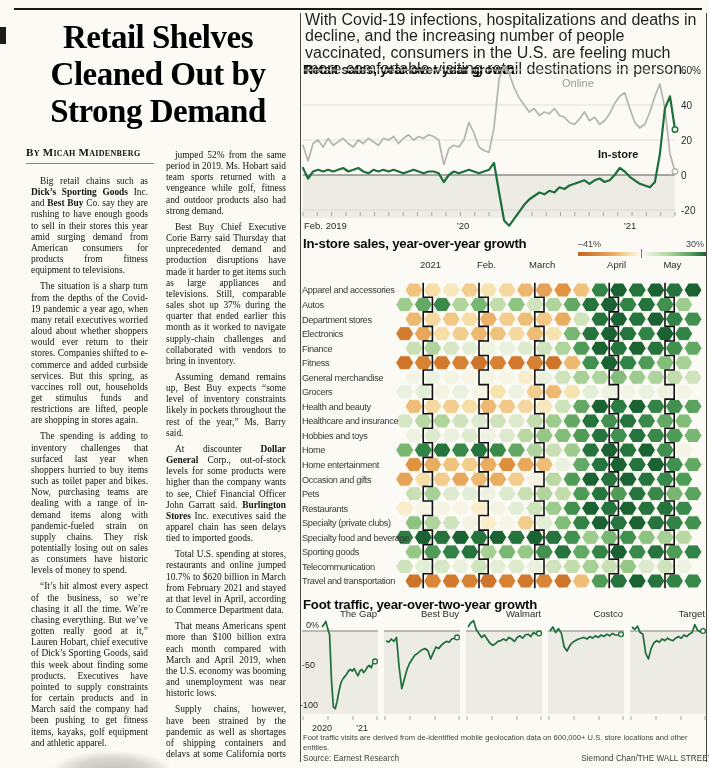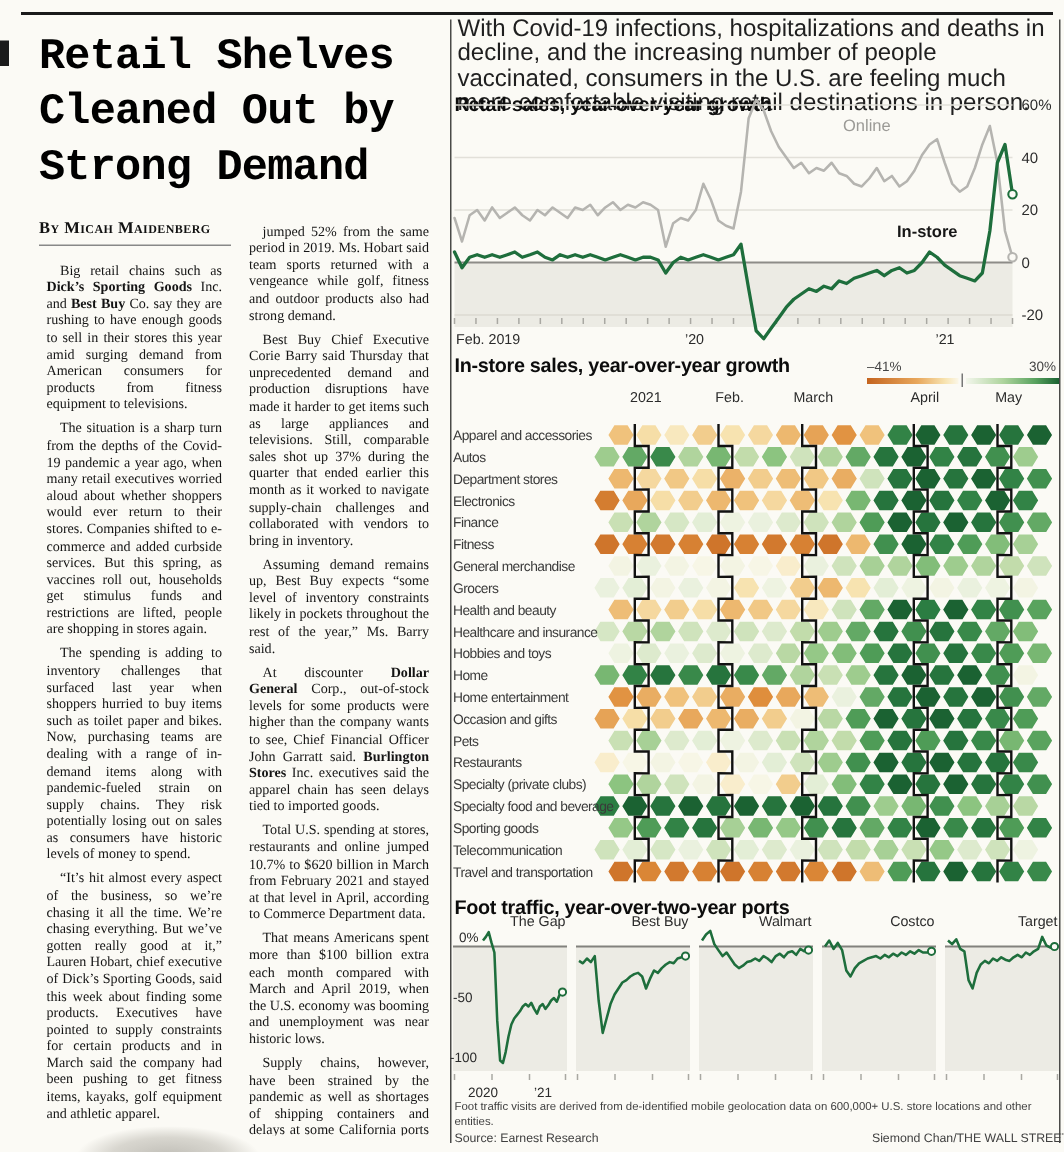--- a/index.html
+++ b/index.html
@@ -7,7 +7,7 @@
   .abs{position:absolute;}
   .rule-h{background:#1a1a1a;height:1.5px;}
   .rule-v{background:#4a4a48;width:1px;}
-  .headline{font-family:Liberation Mono, monospace;font-weight:700;font-size:29px;line-height:37px;letter-spacing:-0.5px;color:#000;}
+  .headline{font-family:Liberation Serif, serif;font-weight:700;font-size:33px;line-height:37px;letter-spacing:-0.5px;color:#000;text-align:center;}
   .byline{font-family:"Liberation Serif",serif;font-variant:small-caps;font-weight:700;font-size:11px;color:#111;letter-spacing:.3px;}
   .byline-rule{background:#888;height:1px;}
   .body-col p{margin:5px;text-indent:9px;text-align:justify;font-family:"Liberation Serif",serif;font-size:9.4px;line-height:11.15px;color:#141414;}

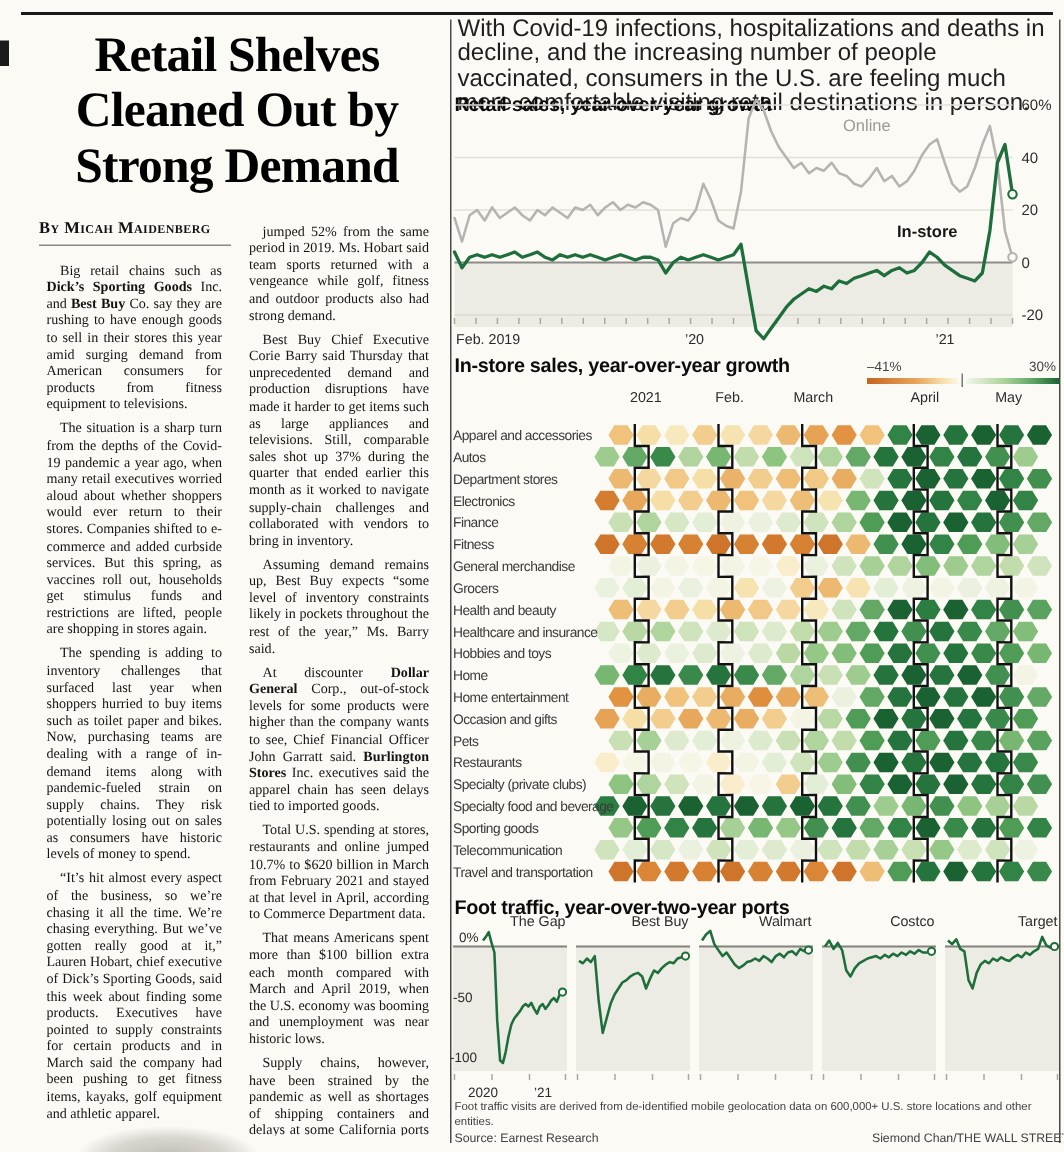--- a/index.html
+++ b/index.html
@@ -482,7 +482,7 @@
     <polyline points="365.00000000000006,30.7 365.00000000000006,45.3 374.20000000000005,45.25 374.20000000000005,59.849999999999994 365.00000000000006,59.8 365.00000000000006,74.39999999999999 374.20000000000005,74.35000000000001 374.20000000000005,88.95 365.00000000000006,88.9 365.00000000000006,103.5 374.20000000000005,103.45 374.20000000000005,118.05 365.00000000000006,118.00000000000001 365.00000000000006,132.60000000000002 374.20000000000005,132.55 374.20000000000005,147.15000000000003 365.00000000000006,147.1 365.00000000000006,161.70000000000002 374.20000000000005,161.65 374.20000000000005,176.25000000000003 365.00000000000006,176.2 365.00000000000006,190.8 374.20000000000005,190.75 374.20000000000005,205.35000000000002 365.00000000000006,205.3 365.00000000000006,219.90000000000003 374.20000000000005,219.85 374.20000000000005,234.45000000000002 365.00000000000006,234.4 365.00000000000006,249.00000000000003 374.20000000000005,248.95 374.20000000000005,263.55 365.00000000000006,263.5 365.00000000000006,278.1 374.20000000000005,278.05 374.20000000000005,292.65000000000003 365.00000000000006,292.6 365.00000000000006,307.20000000000005 374.20000000000005,307.15 374.20000000000005,321.75 365.00000000000006,321.7 365.00000000000006,336.3" fill="none" stroke="#121212" stroke-width="1.6"></polyline>
   </svg>
 
-<div class="abs chart-title" style="left:303px;top:597px;">Foot traffic, year-over-two-year ports</div>
+<div class="abs chart-title" style="left:303px;top:597px;">Foot traffic, year-over-two-year growth</div>
 <svg id="foottraffic-svg" class="abs" style="left:300px;top:604px;" width="409" height="131">
     <rect x="2" y="27" width="76" height="83" fill="#ecebe4"></rect>
     <line x1="2" y1="27" x2="78" y2="27" stroke="#82817d" stroke-width="1.2"></line>

